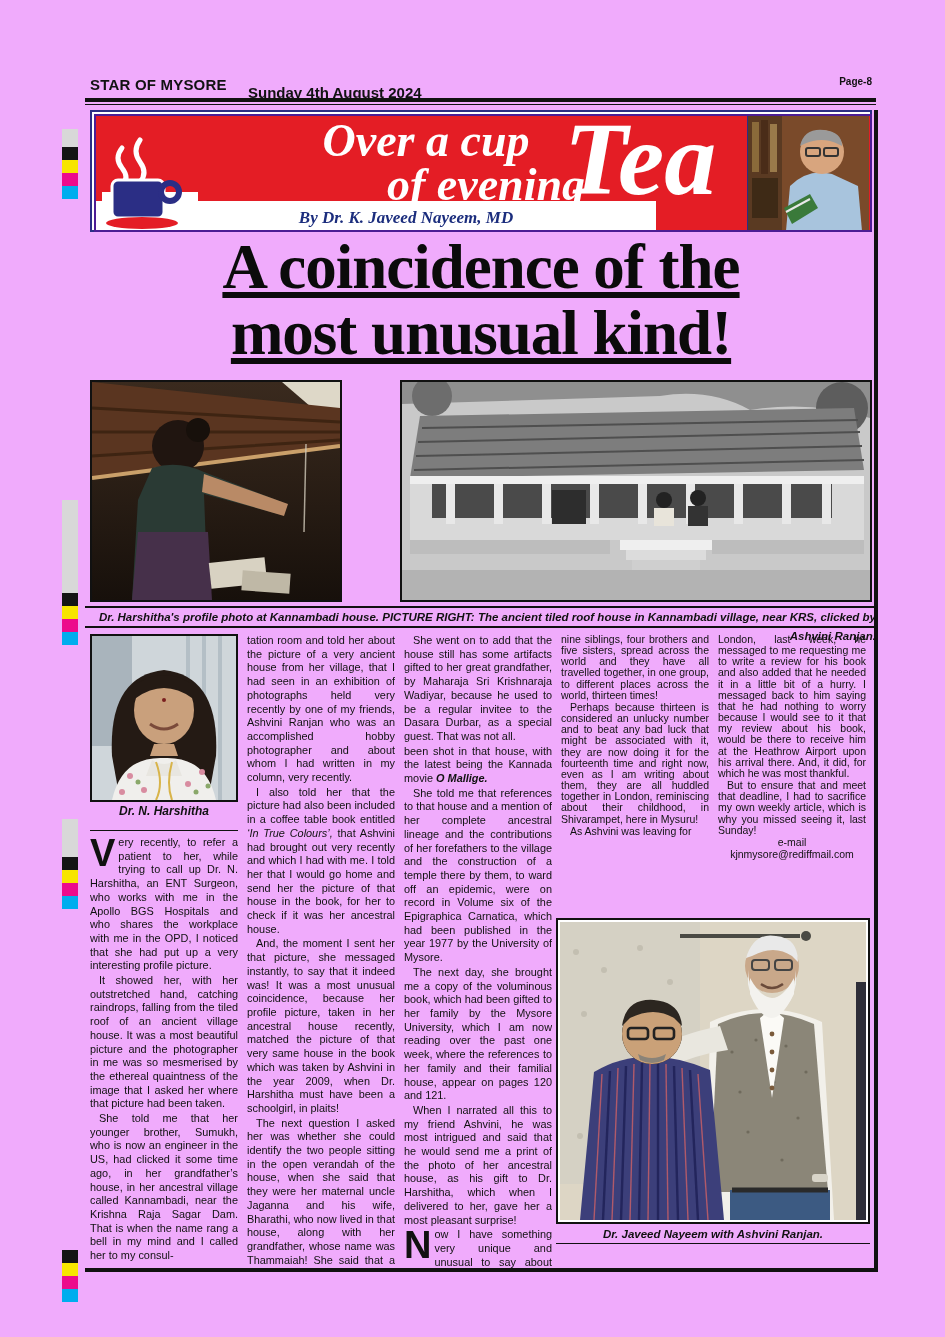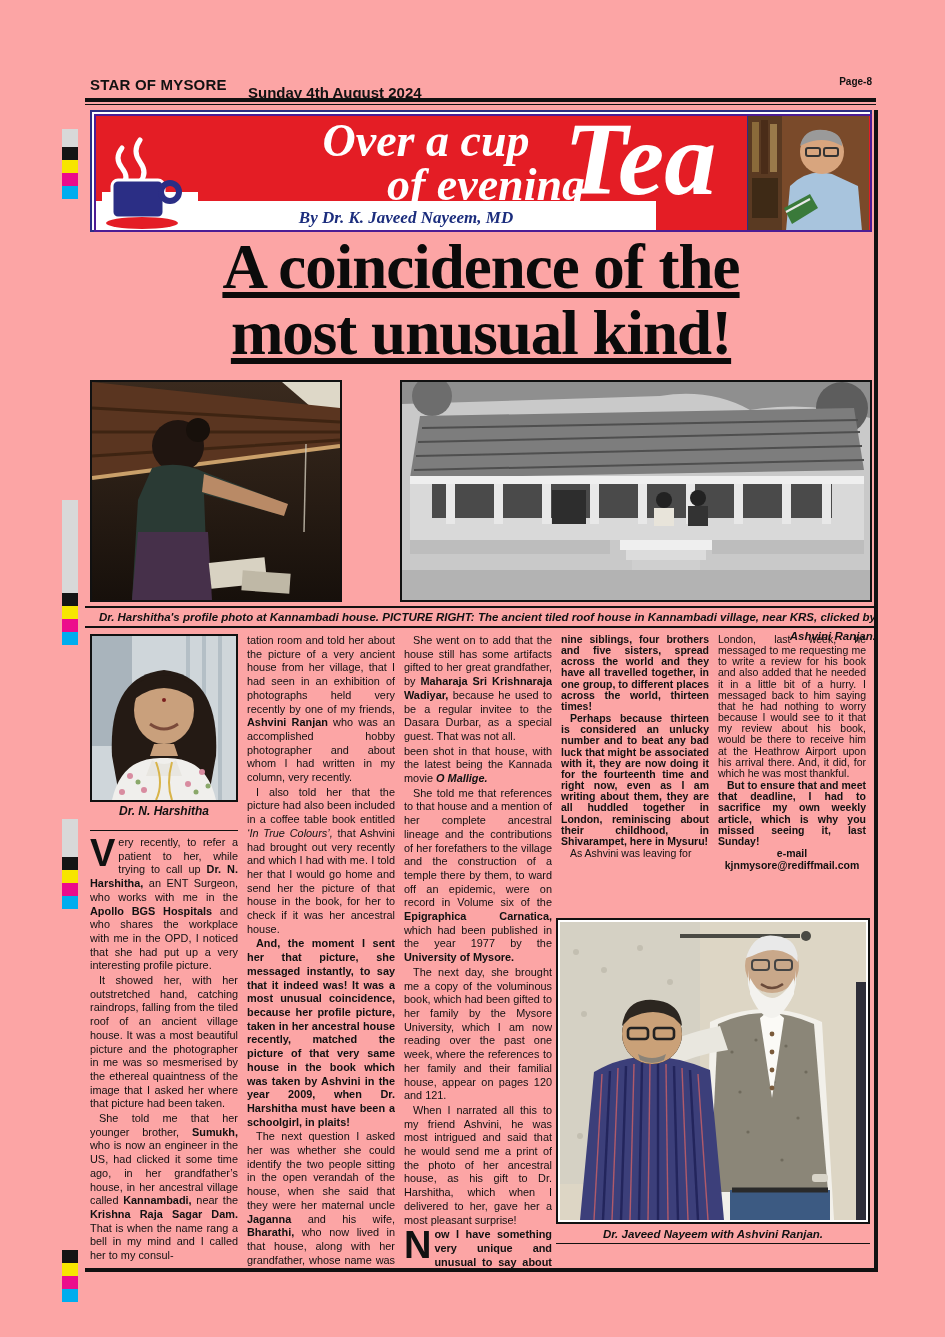--- a/index.html
+++ b/index.html
@@ -3,7 +3,7 @@
 <meta charset="utf-8">
 <style>
   html,body{margin:0;padding:0;background:#ffffff;}
-  .page{position:relative;width:945px;height:1337px;background:#fca5a5;overflow:hidden;
+  .page{position:relative;width:945px;height:1337px;background:#f0abfc;overflow:hidden;
         font-family:"Liberation Sans",sans-serif;color:#111;}
   
   .regstrip{position:absolute;left:62px;top:0;width:16px;height:1337px;}

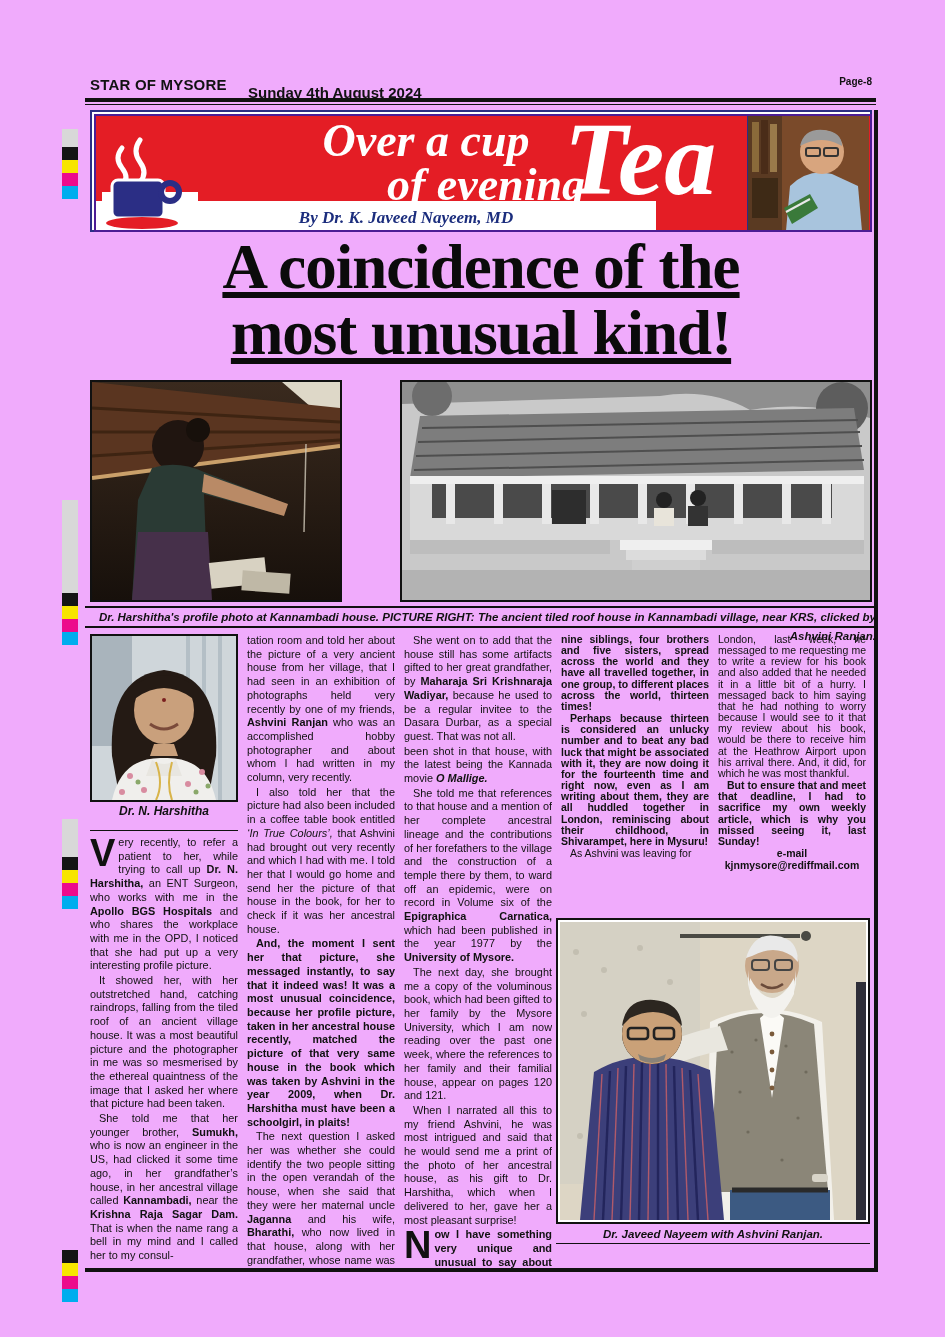--- a/index.html
+++ b/index.html
@@ -49,7 +49,7 @@
   .tight .para{font-size:10.5px;line-height:11.15px;}
   .para.ni{text-indent:0;}
   .para.center{text-align:center;text-indent:0;}
-  .s-b{font-weight:bold;} .s-i{font-style:italic;} .s-bi{font-weight:bold;font-style:italic;}
+  .s-b{font-weight:normal;} .s-i{font-style:italic;} .s-bi{font-weight:bold;font-style:italic;}
   .drop{float:left;font-weight:800;font-size:38px;line-height:30px;padding:2px 3px 0 0;}
   .portrait-frame{width:148px;height:168px;border:2px solid #111;box-sizing:border-box;background:#fff;margin-bottom:2px;}
   .portrait-cap{width:148px;text-align:center;font-weight:bold;font-style:italic;font-size:12px;

